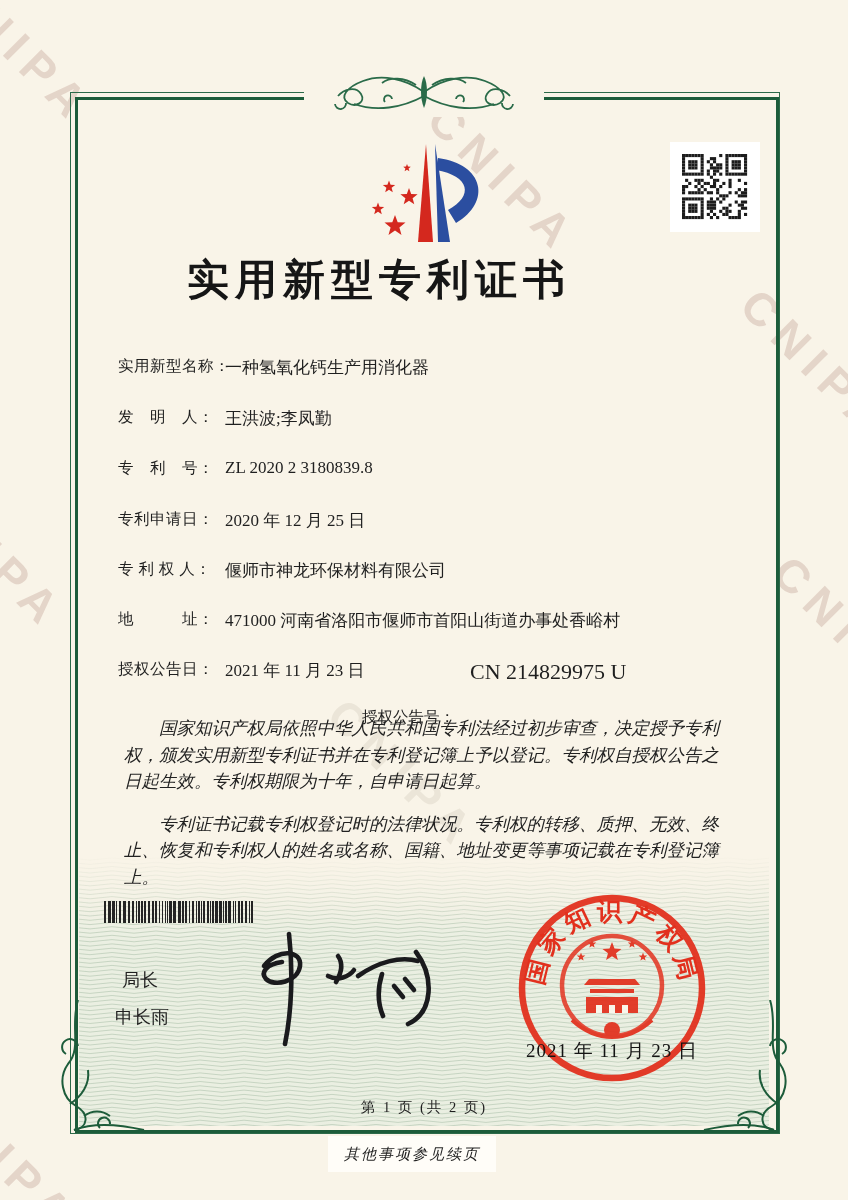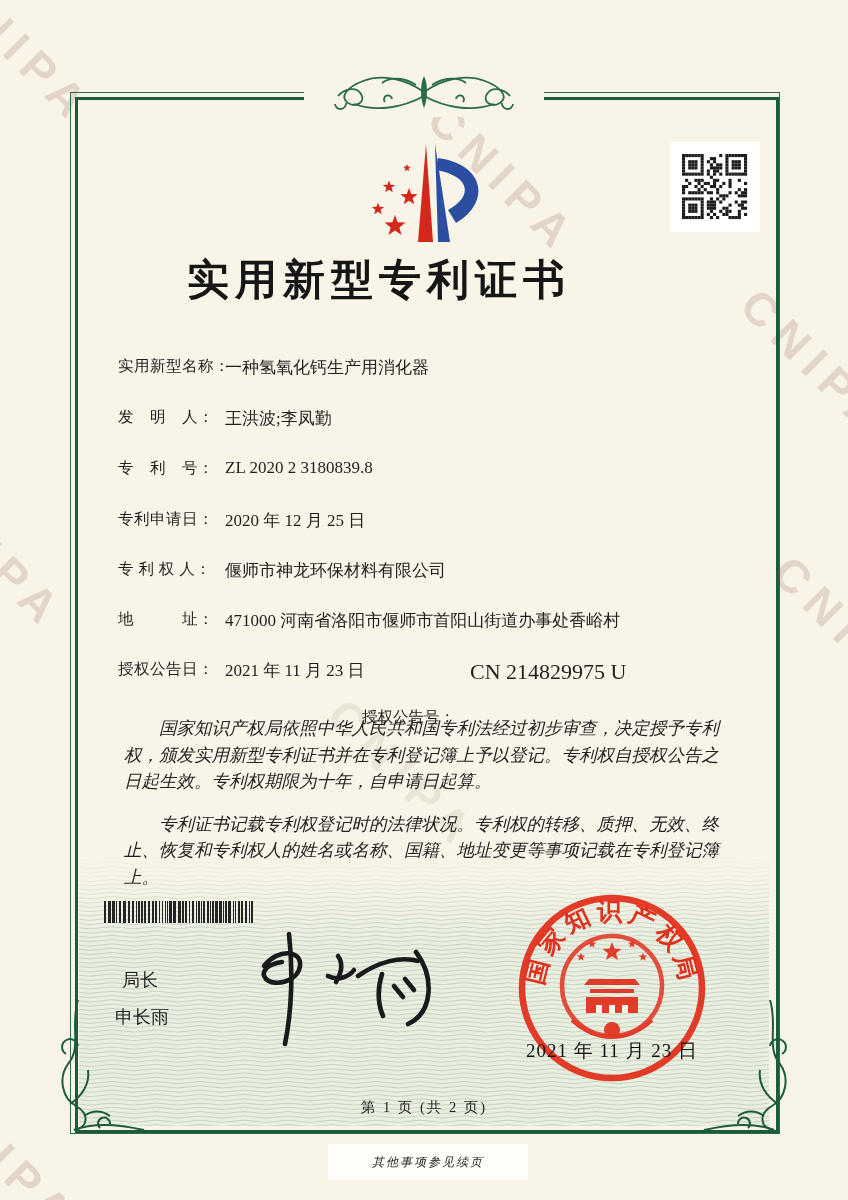--- a/index.html
+++ b/index.html
@@ -64,8 +64,8 @@
   }
   .footer-page{position:absolute;left:0;top:1098px;width:848px;text-align:center;font-size:14.5px;letter-spacing:2px;z-index:2;}
   .note-box{
-    position:absolute;left:328px;top:1136px;width:200px;height:36px;background:#fffdf8;
-    text-align:center;line-height:36px;font-size:12px;font-style:italic;letter-spacing:2px;z-index:2;margin-top:8px;
+    position:absolute;left:328px;top:1136px;width:168px;height:36px;background:#fffdf8;
+    text-align:center;line-height:36px;font-size:15px;font-style:italic;letter-spacing:2px;z-index:2;
   }
 </style>
 </head>

